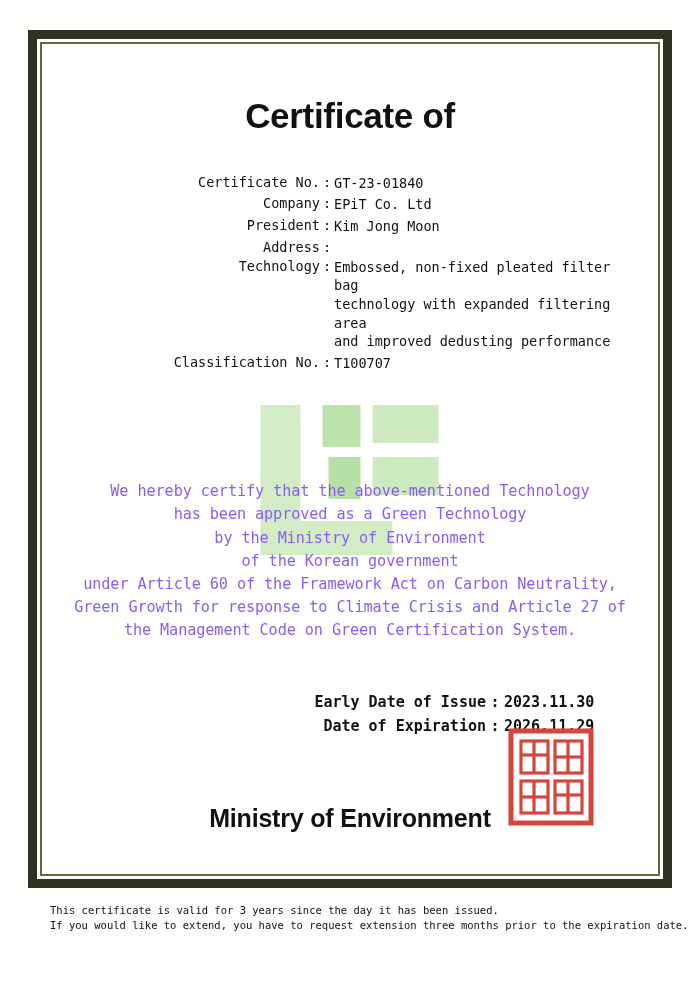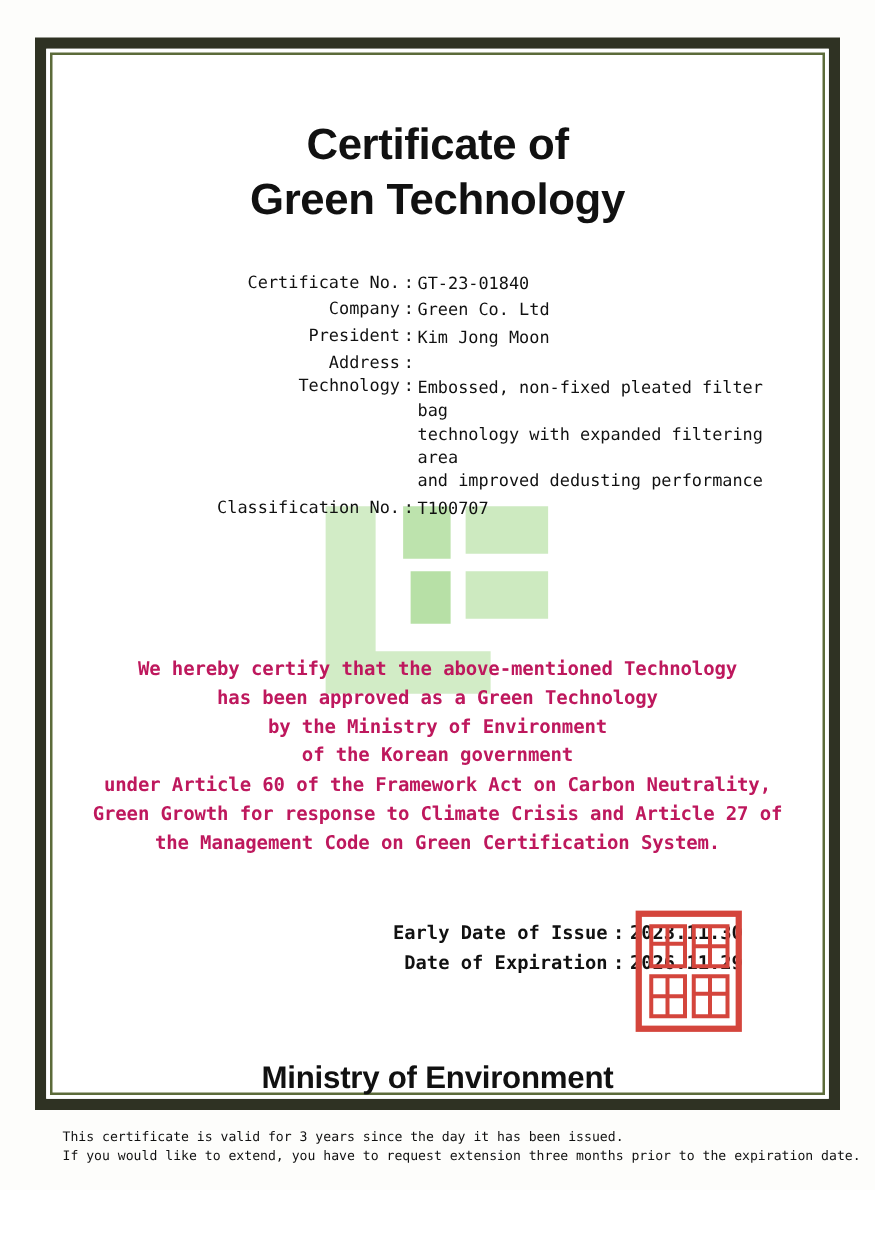--- a/index.html
+++ b/index.html
@@ -205,7 +205,6 @@
 
           <div class="title">
             <span>Certificate of</span>
-            <span class="line2">Green Technology</span>
           </div>
 
           <div class="fields">

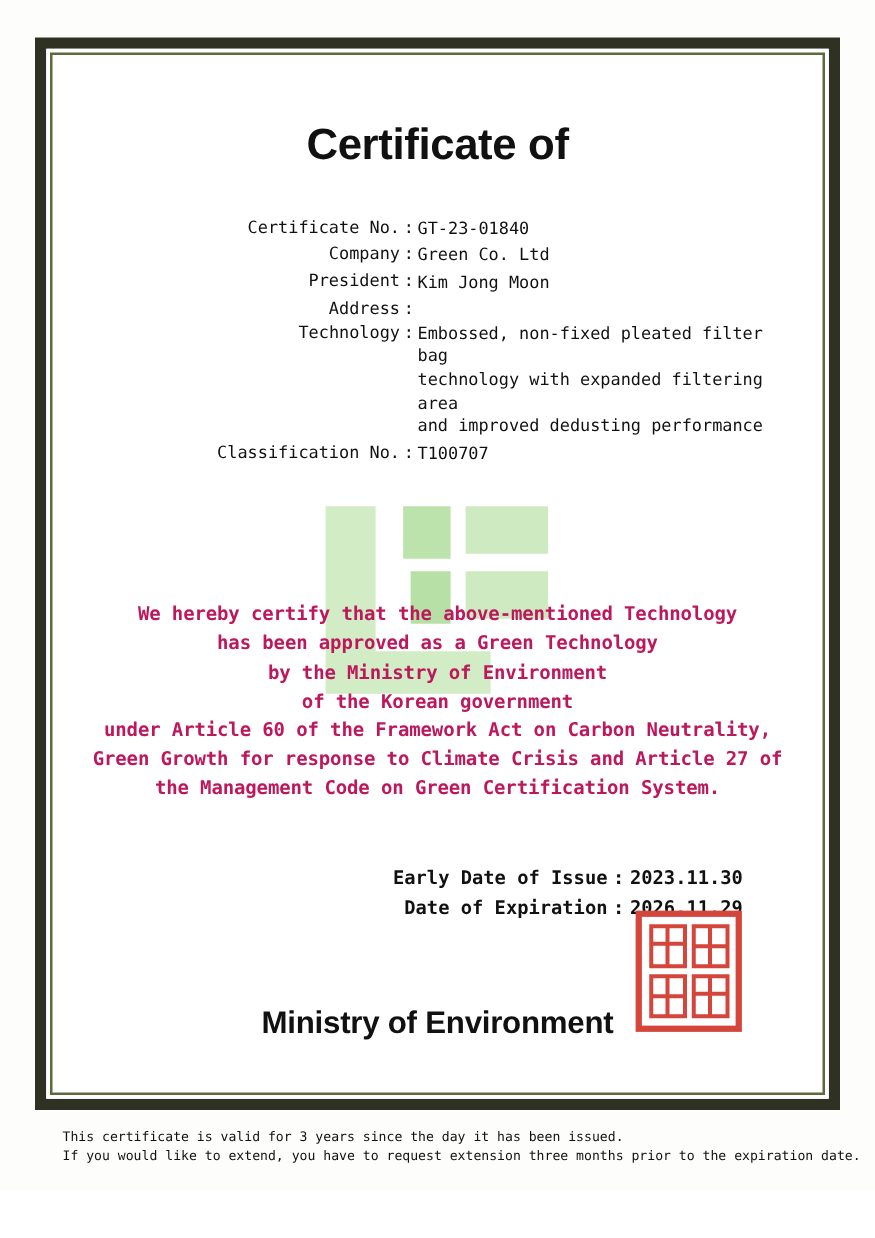--- a/index.html
+++ b/index.html
@@ -216,7 +216,7 @@
             <div class="field-row">
               <div class="field-label">Company</div>
               <div class="field-sep">:</div>
-              <div class="field-value">Green Co. Ltd</div>
+              <div class="field-value">EPiT Co. Ltd</div>
             </div>
             <div class="field-row">
               <div class="field-label">President</div>

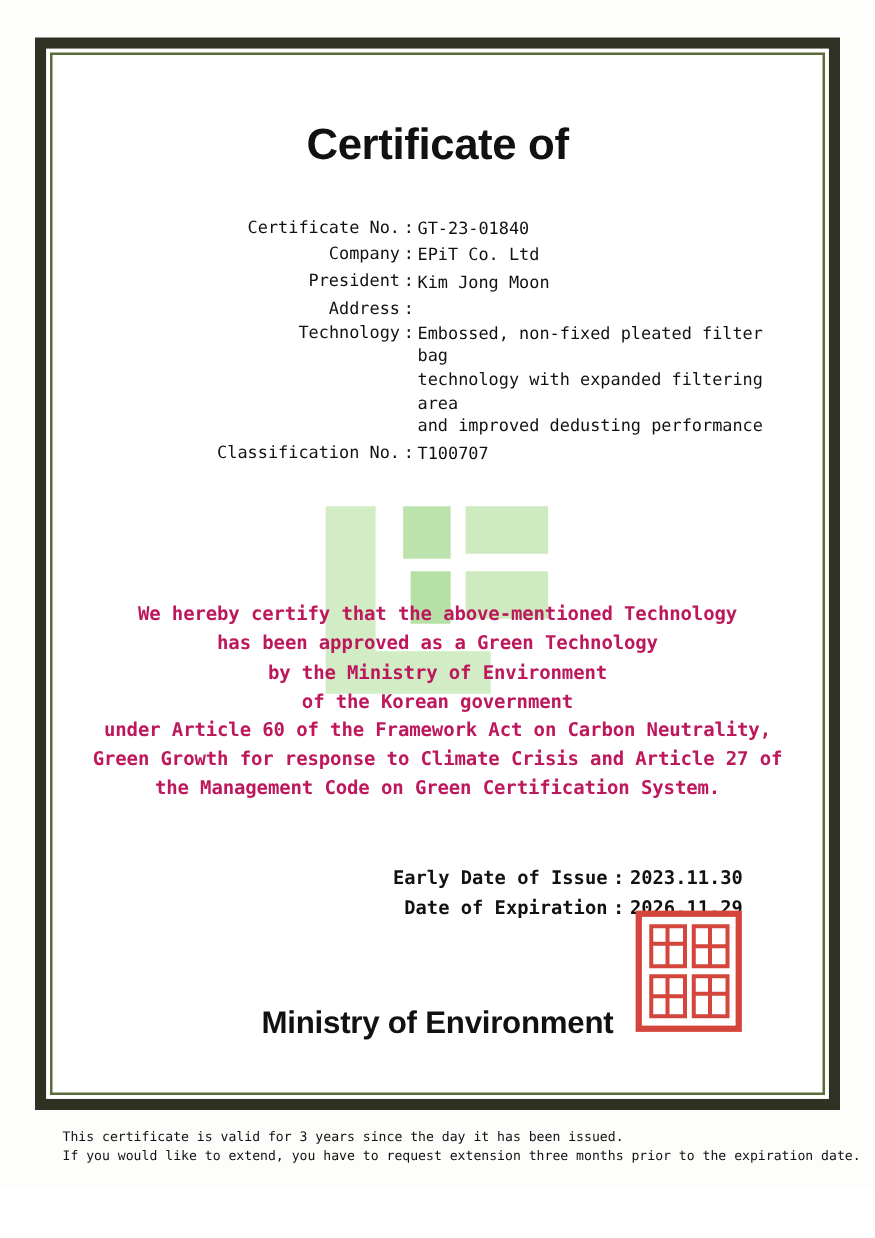--- a/index.html
+++ b/index.html
@@ -121,10 +121,9 @@
     font-family: "DejaVu Sans Mono", monospace;
     font-size: 15.2px;
     line-height: 1.52;
-    color: #be185d;
+    color: #8b5cf6;
     white-space: pre-line;
     letter-spacing: -0.1px;
-    font-weight: bold;
   }
 
   .dates {

